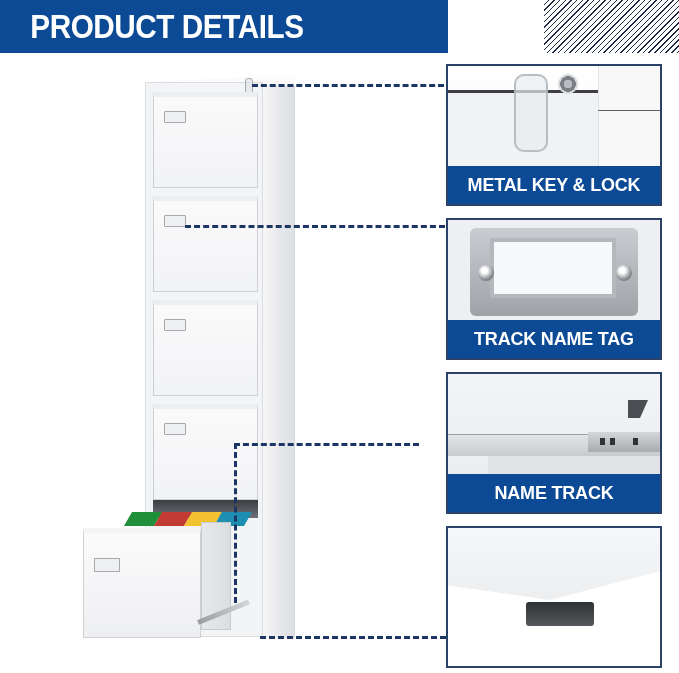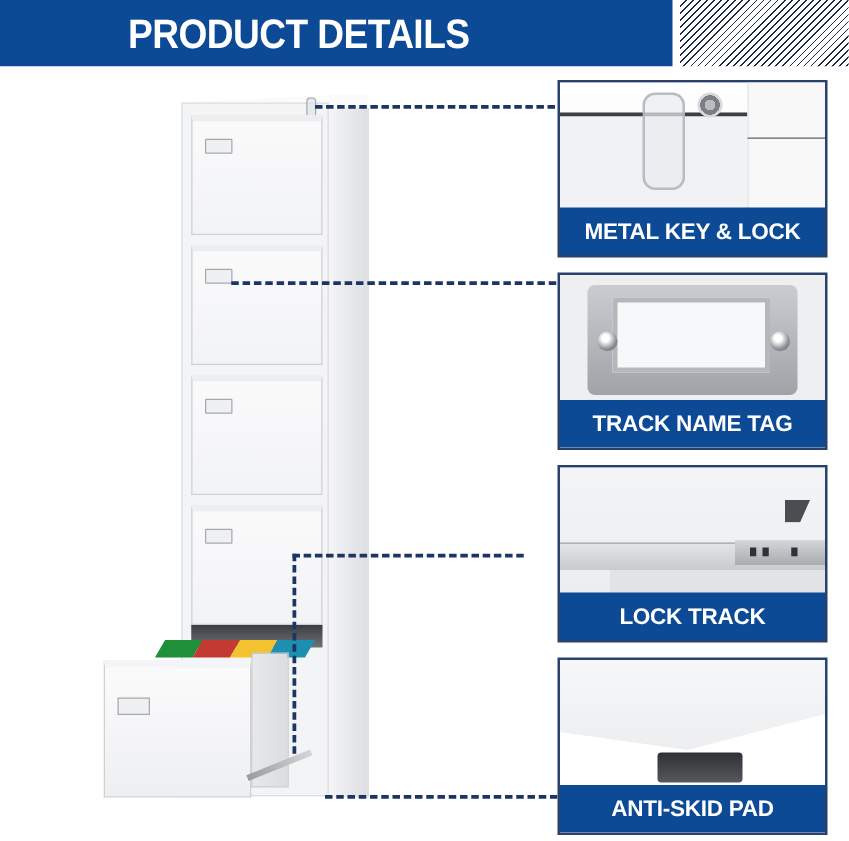--- a/index.html
+++ b/index.html
@@ -8,11 +8,10 @@
 
   
   .header-bar {
-    position: absolute; left: 0; top: 0; width: 538px; height: 53px;
+    position: absolute; left: 0; top: 0; width: 448px; height: 53px;
     background: #0d4a96;
-    display: flex; align-items: center; justify-content: flex-end;
+    display: flex; align-items: center; 
     padding-right: 162px;
-    padding-left: 16px;
   }
   .header-title {
     color: #ffffff; font-weight: 700; font-size: 33px; letter-spacing: -0.5px;

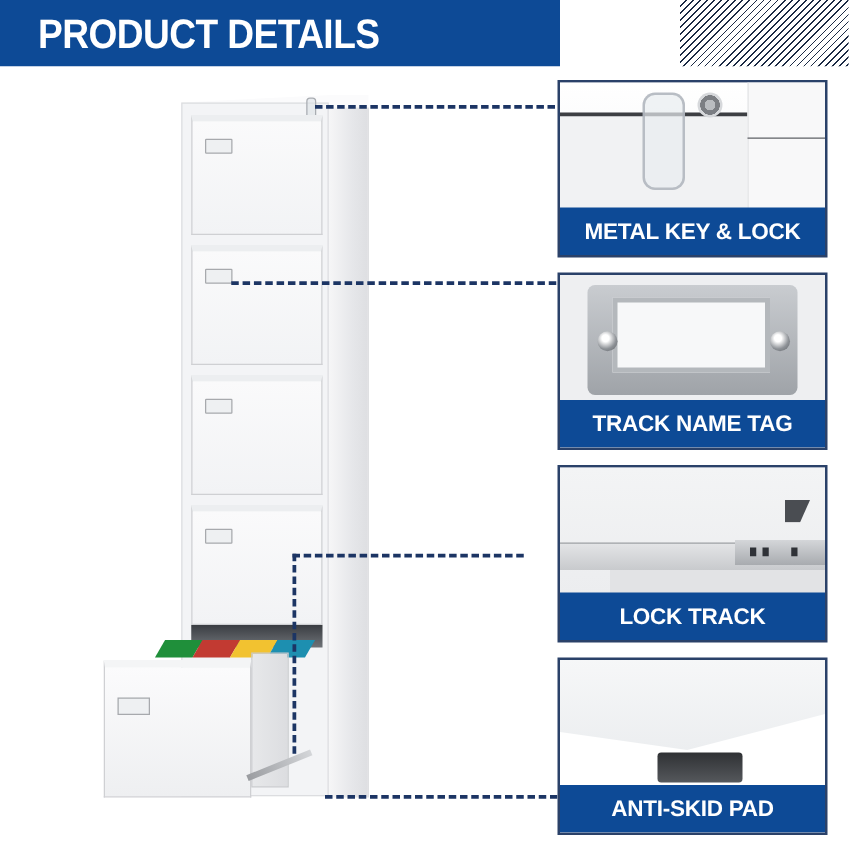--- a/index.html
+++ b/index.html
@@ -215,7 +215,7 @@
     <div class="slot" style="left:185px"></div>
     <div class="under"></div>
   </div>
-  <div class="card-caption">LOCK TRACK</div>
+  <div class="card-caption">NAME TRACK</div>
 </div>
 
 <div class="card" style="top:526px">

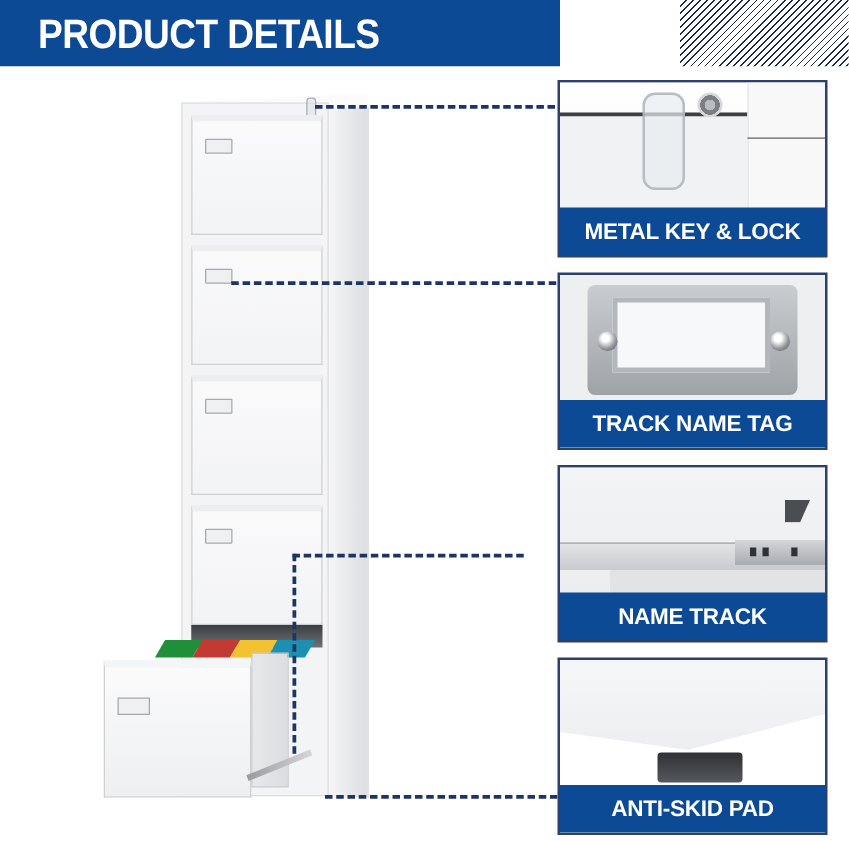--- a/index.html
+++ b/index.html
@@ -223,7 +223,6 @@
     <div class="box"></div>
     <div class="foot"></div>
   </div>
-  <div class="card-caption">ANTI-SKID PAD</div>
 </div>
 
 </body></html>

